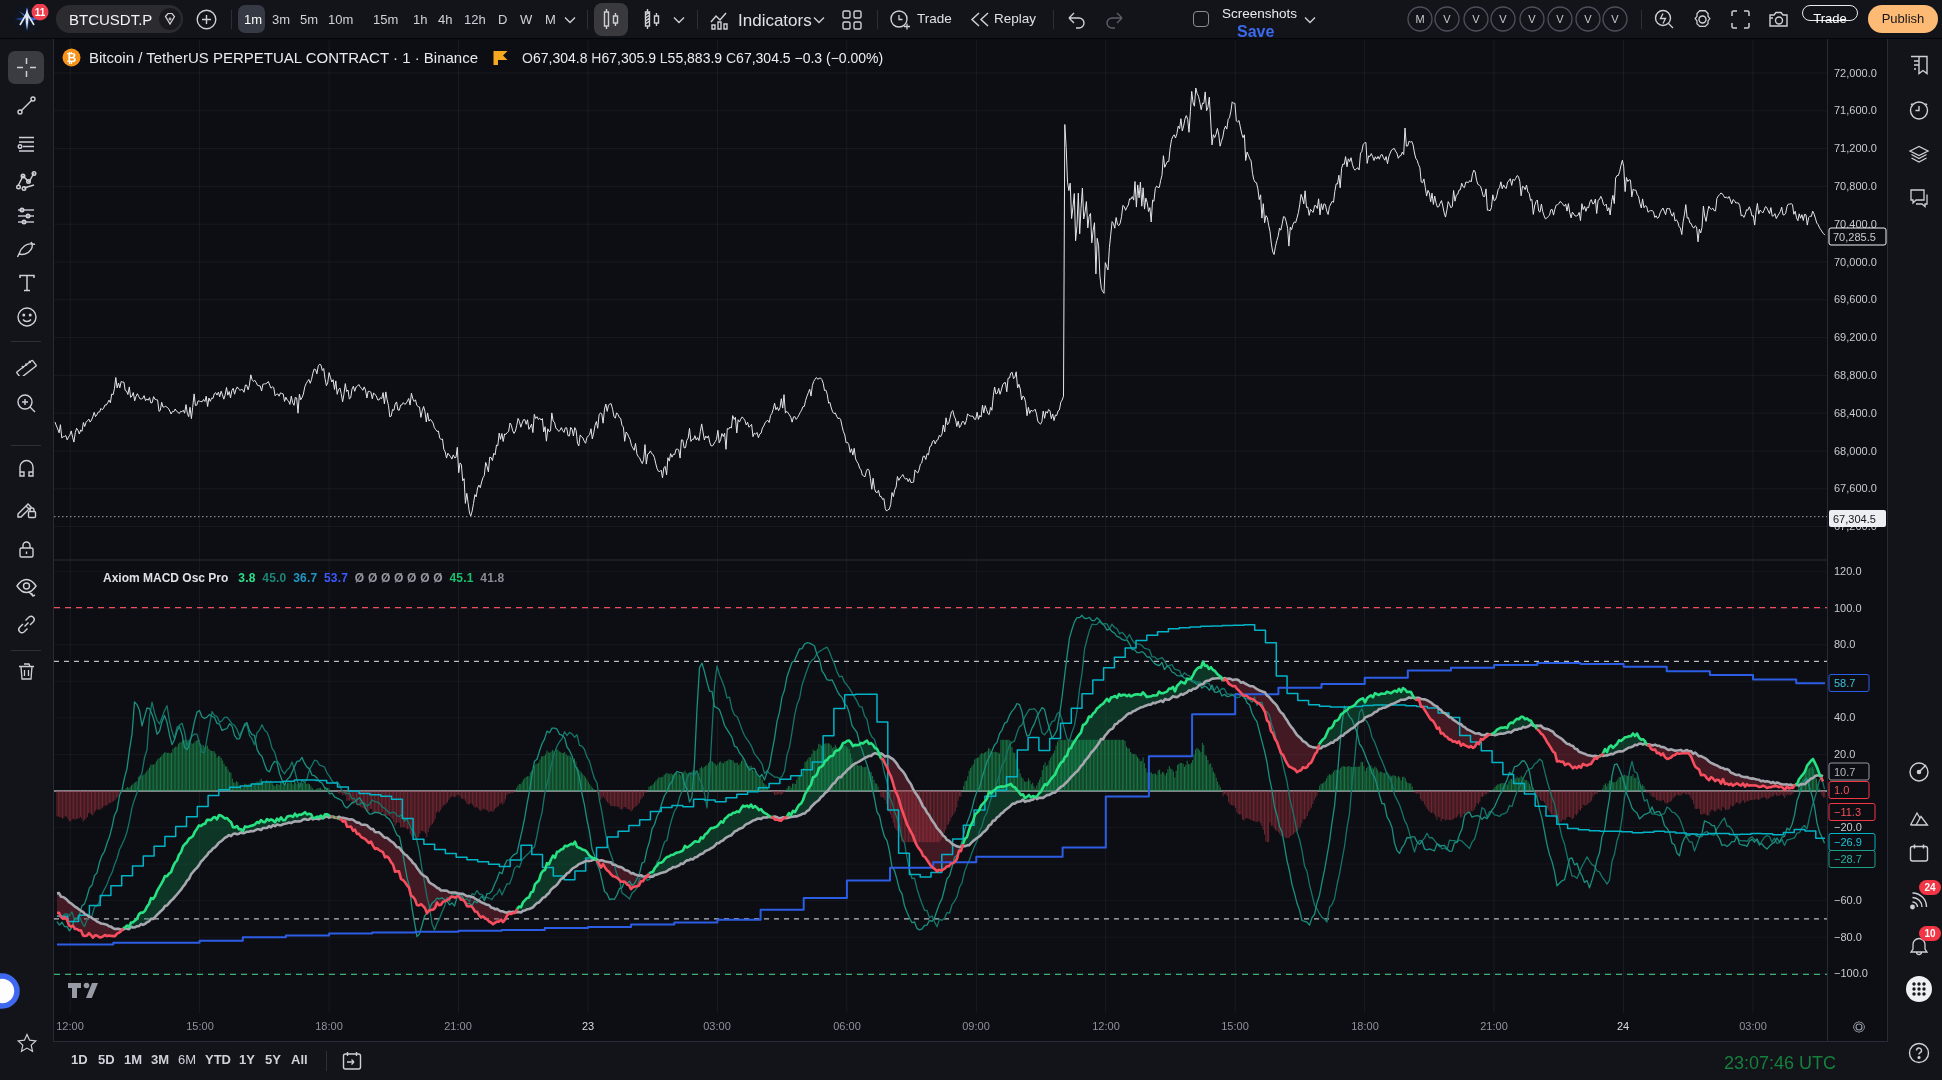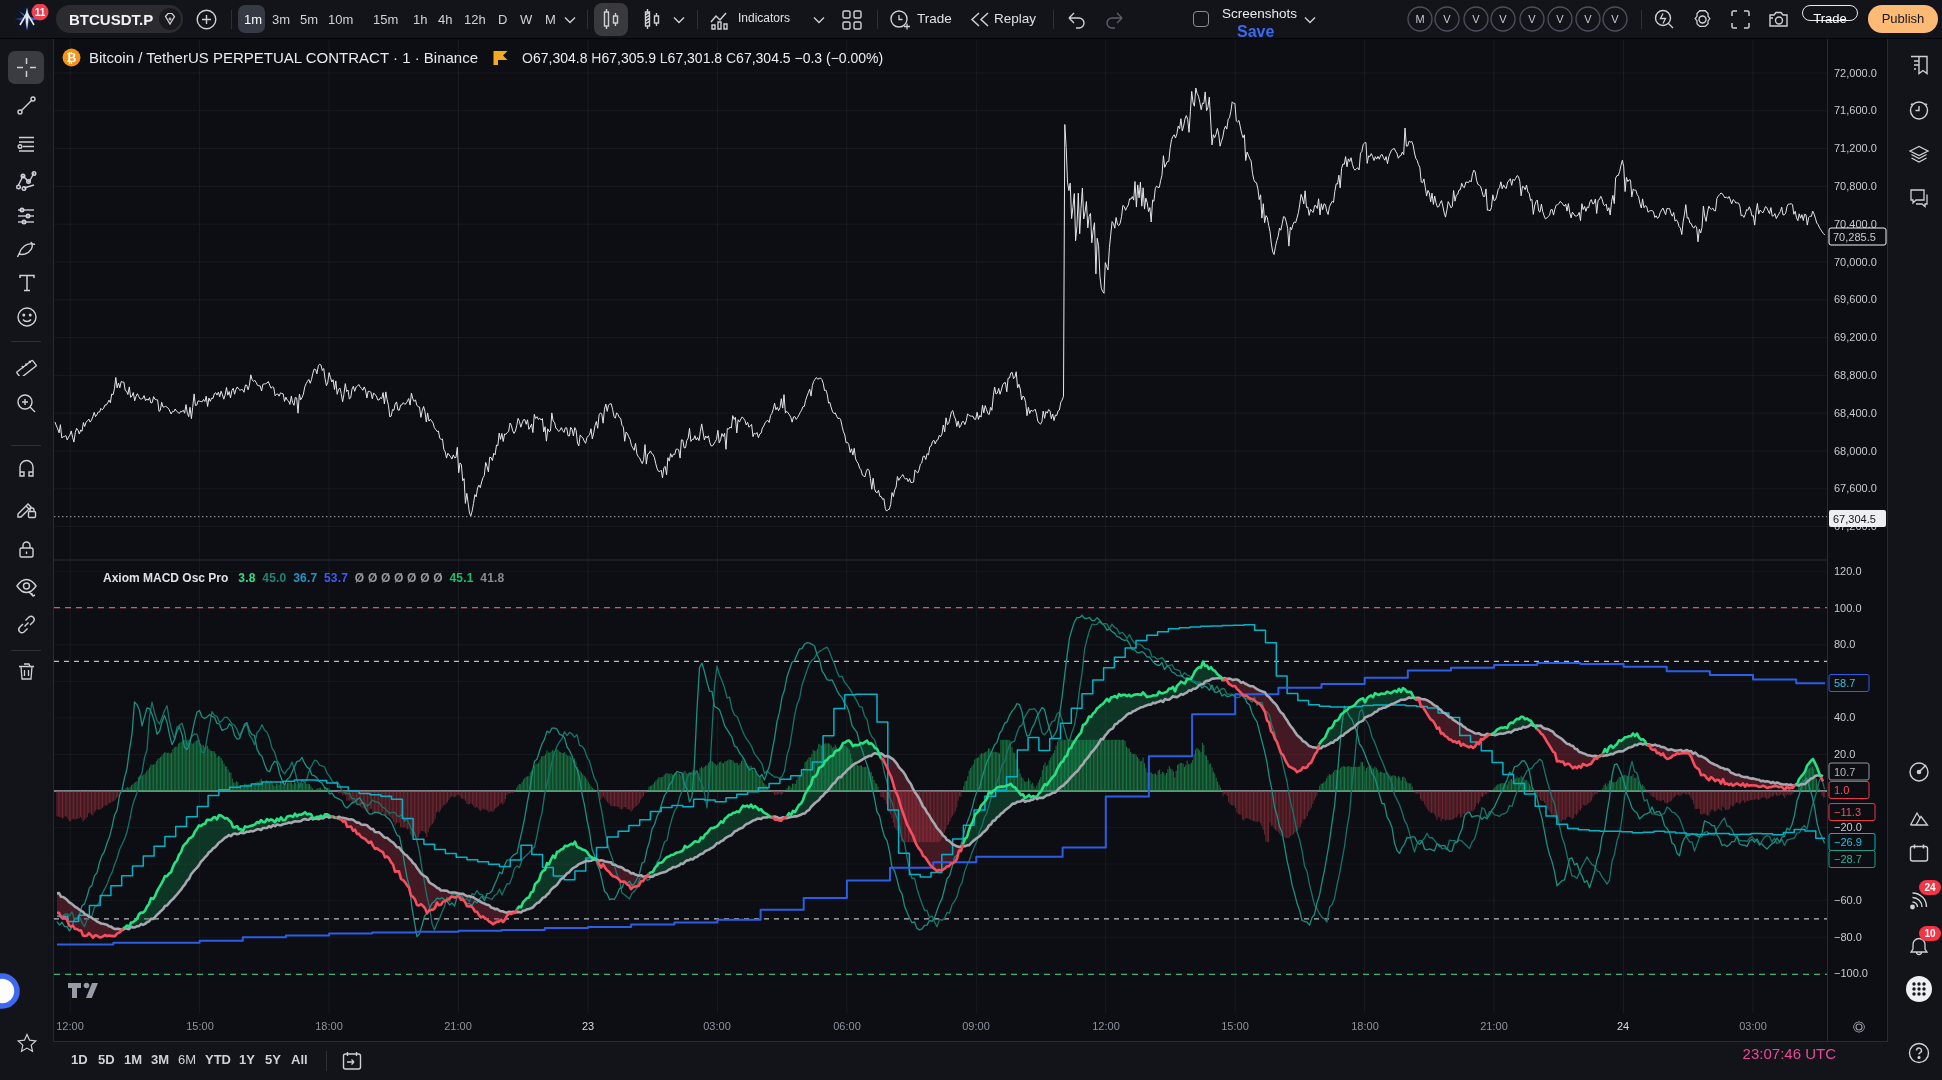--- a/index.html
+++ b/index.html
@@ -208,7 +208,7 @@
   </svg>
 
   <div class="abs" style="left:56px;top:5px;width:127px;height:28px;border-radius:14px;background:#2b2b30;"></div>
-  <div class="abs" style="left:69px;top:11px;font-size:15px;font-weight:bold;color:#f2f3f5;z-index:2">BTCUSDT.P</div>
+  <div class="abs" style="left:69px;top:11px;font-size:15px;font-weight:normal;color:#f2f3f5;z-index:2">BTCUSDT.P</div>
   <svg class="abs" style="left:158px;top:7px;z-index:2" width="24" height="24" viewBox="0 0 24 24">
     <circle cx="12" cy="12" r="11" fill="#1a1a1e"></circle>
     <path d="M7.5 9.5 L10 6.5 H14 L16.5 9.5 L12 17 Z M12 10.5 v3 M10.5 12 h3" stroke="#d6d8dd" stroke-width="1.2" fill="none"></path>

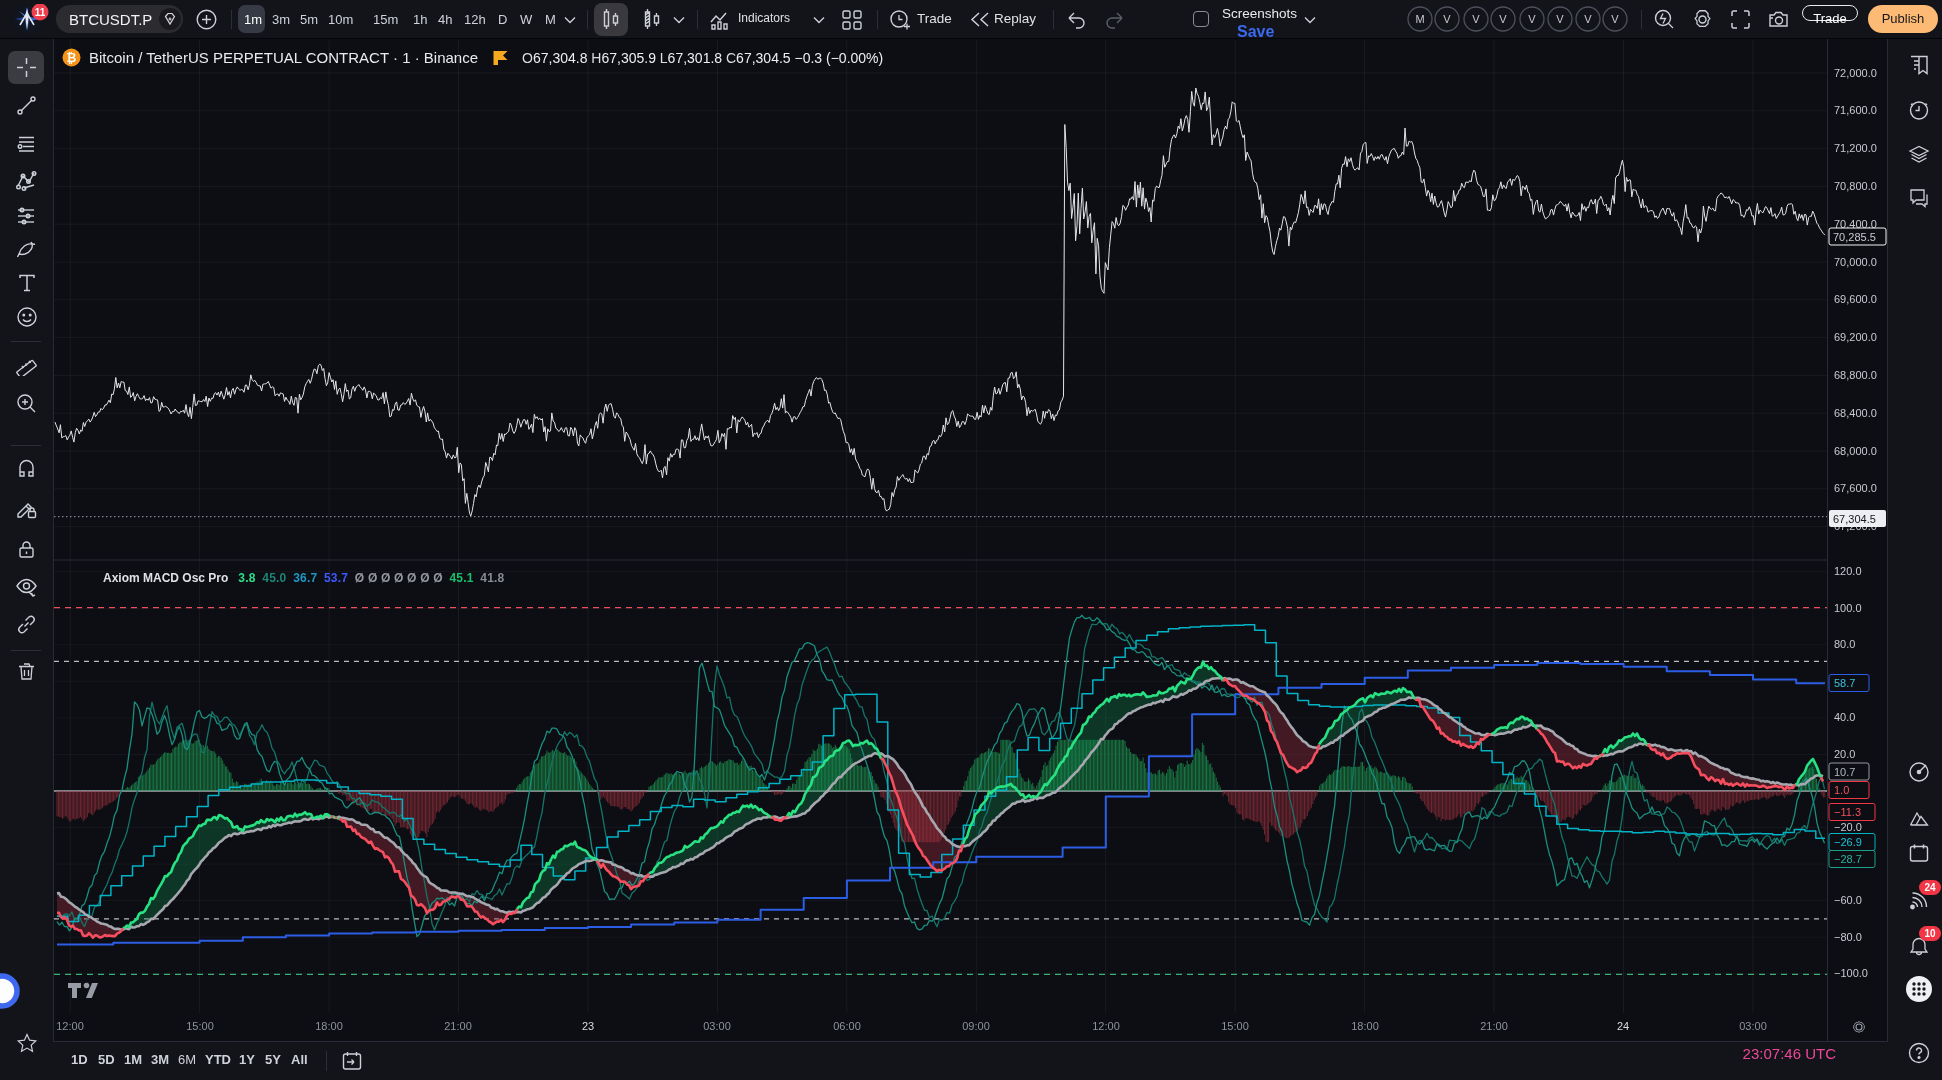--- a/index.html
+++ b/index.html
@@ -252,7 +252,7 @@
     <path d="M2 13 l5 -6 l4 4 l6 -7" stroke-width="1.5"></path>
     <path d="M3 20 v-4 h3 v4 z M9 20 v-7 h3 v7 z M15 20 v-5 h3 v5 z"></path>
   </svg>
-  <div class="abs" style="left:738px;top:11px;font-size:12px;color:#dfe1e6">Indicators</div>
+  <div class="abs" style="left:738px;top:11px;font-size:17px;color:#dfe1e6">Indicators</div>
   <svg class="ic abs" style="left:812px;top:15px" width="14" height="10" viewBox="0 0 14 10">
         <path d="M2 2.5 L7 7.5 L12 2.5"></path>
       </svg>

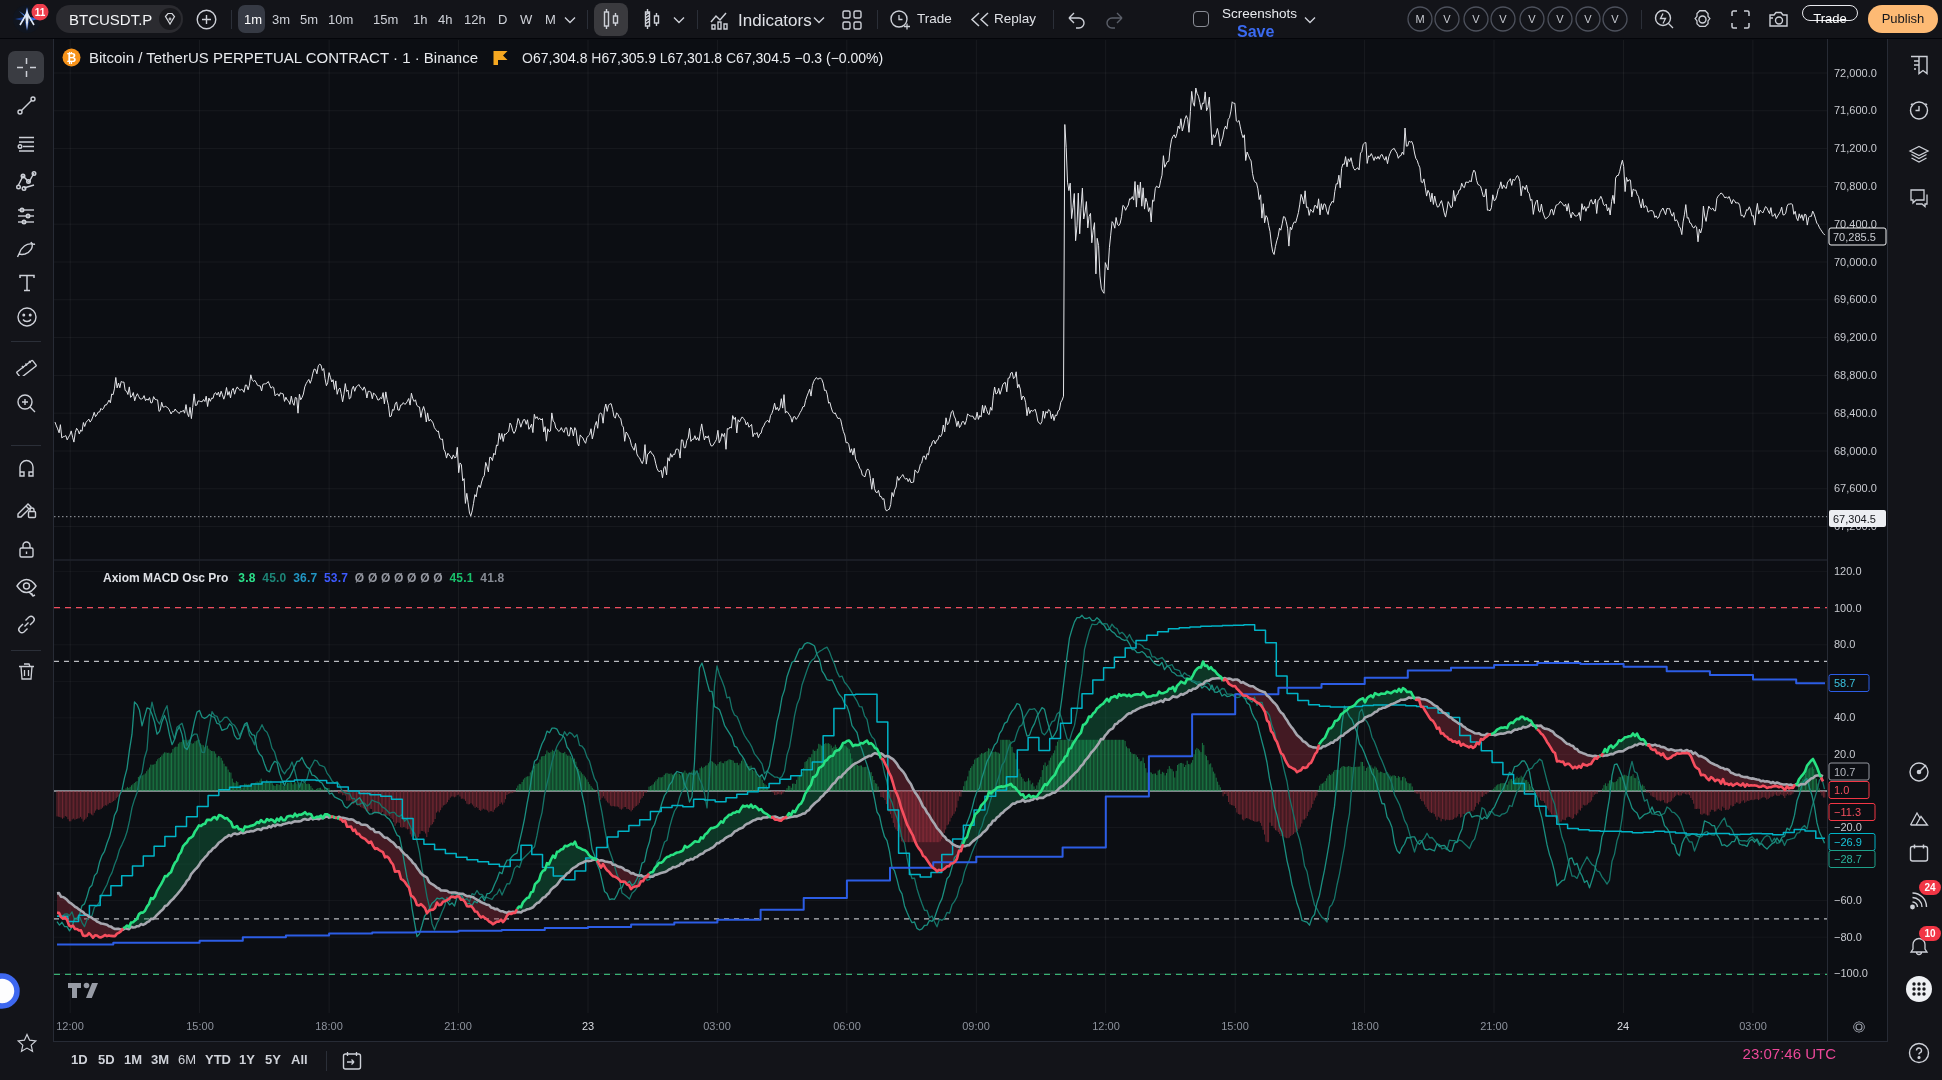--- a/index.html
+++ b/index.html
@@ -523,7 +523,7 @@
   <svg width="17" height="16" viewBox="0 0 17 16" style="margin-left:6px">
     <path d="M1.5 1 L15.5 1 L11 5.5 L15.5 10 L6 10 L6 15 L1.5 15 Z" fill="#f6a821"></path>
   </svg>
-  <span style="margin-left:5px;font-size:14px;color:#dcdee3">O<span style="color:#eceef2">67,304.8</span>&nbsp;H<span style="color:#eceef2">67,305.9</span>&nbsp;L<span style="color:#eceef2">67,301.8</span>&nbsp;C<span style="color:#eceef2">67,304.5</span>&nbsp;<span style="color:#eceef2">−0.3 (−0.00%)</span></span>
+  <span style="margin-left:5px;font-size:14px;color:#dcdee3">O<span style="color:#eceef2">67,304.8</span>&nbsp;H<span style="color:#eceef2">67,305.9</span>&nbsp;L<span style="color:#eceef2">55,883.9</span>&nbsp;C<span style="color:#eceef2">67,304.5</span>&nbsp;<span style="color:#eceef2">−0.3 (−0.00%)</span></span>
 </div>
 <div class="legend2">
   Axiom MACD Osc Pro&nbsp;&nbsp;

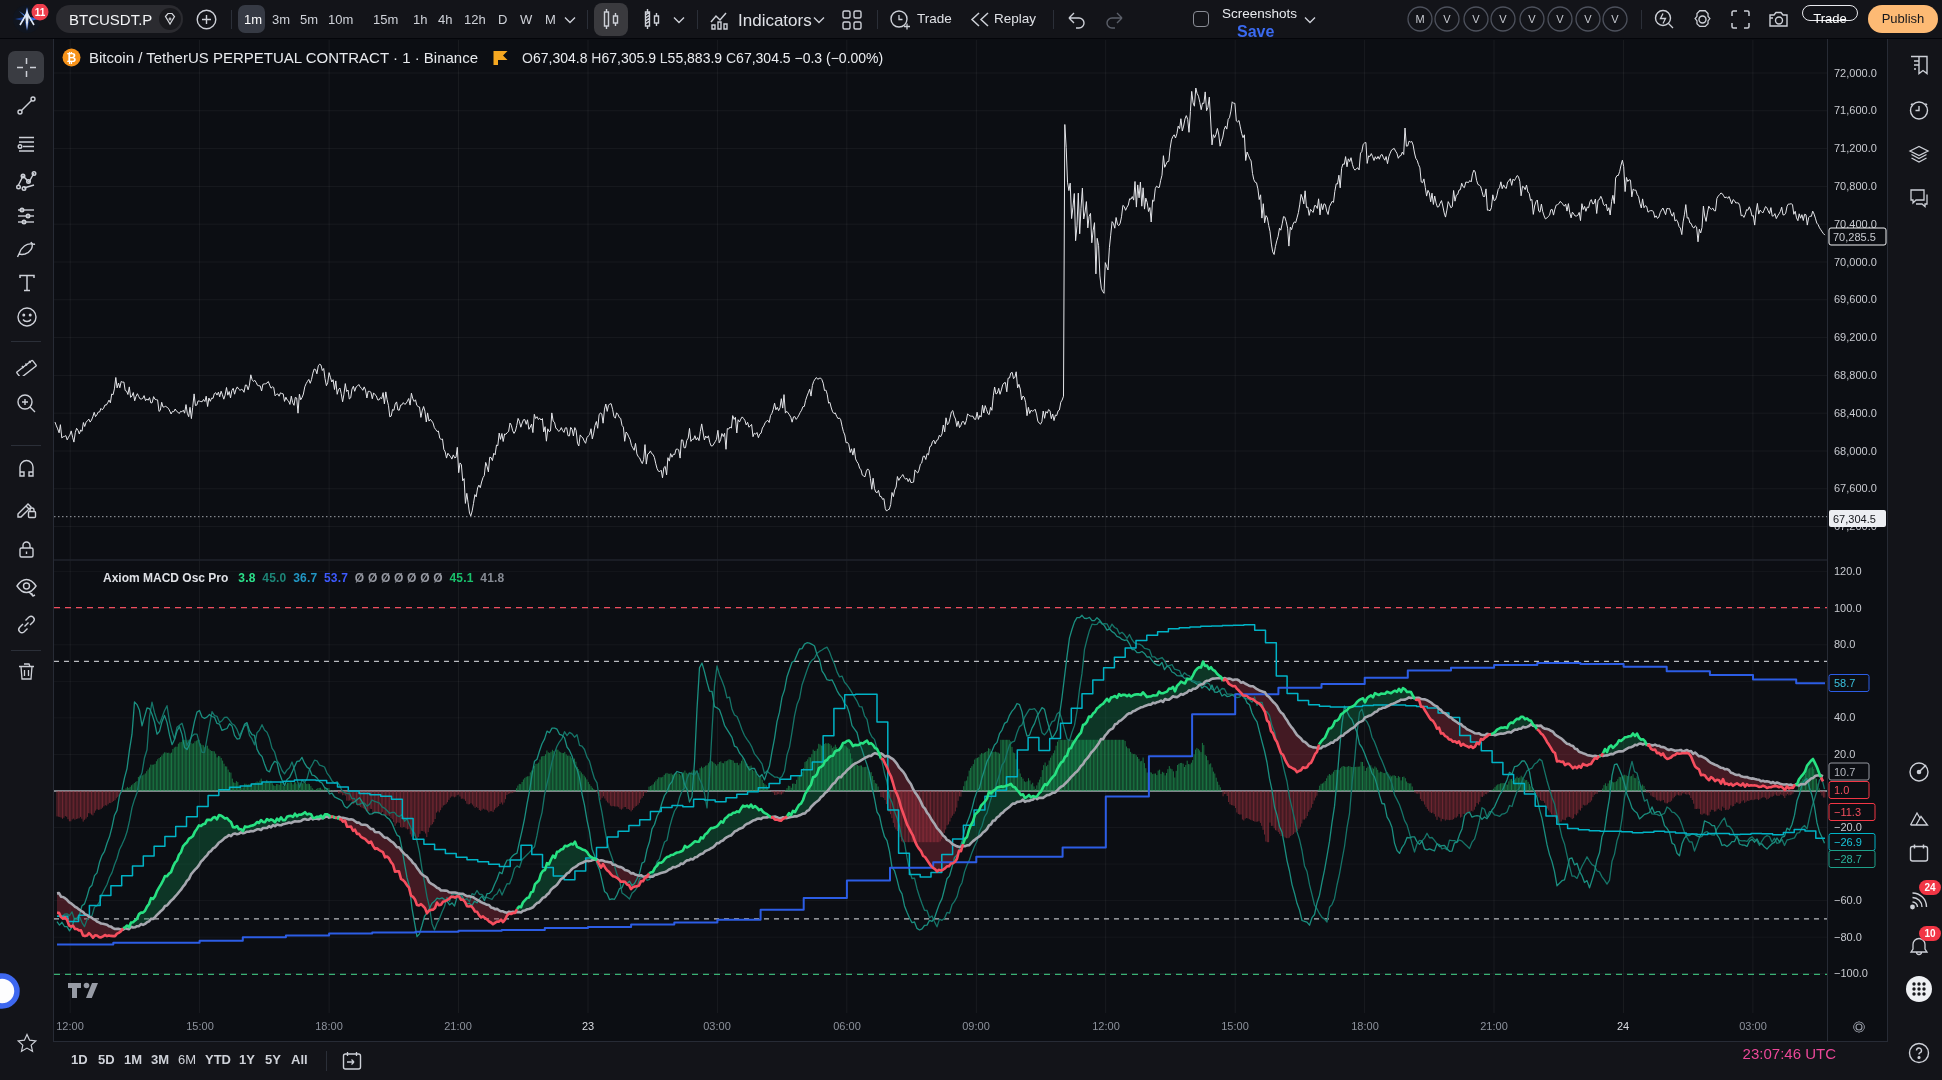--- a/index.html
+++ b/index.html
@@ -511,7 +511,7 @@
     <rect x="2.5" y="4" width="17" height="15" rx="2"></rect>
         <path d="M6.5 2 v4 M15.5 2 v4 M6 12 h7 M13 12 l-2.5 -2.5 M13 12 l-2.5 2.5" stroke-width="1.3"></path>
   </svg>
-  <div class="abs" style="right:52px;top:3px;font-size:15px;color:#ec4899">23:07:46 UTC</div>
+  <div class="abs" style="right:52px;top:11px;font-size:18px;color:#15803d">23:07:46 UTC</div>
 </div>
 
 <div class="legend1">

